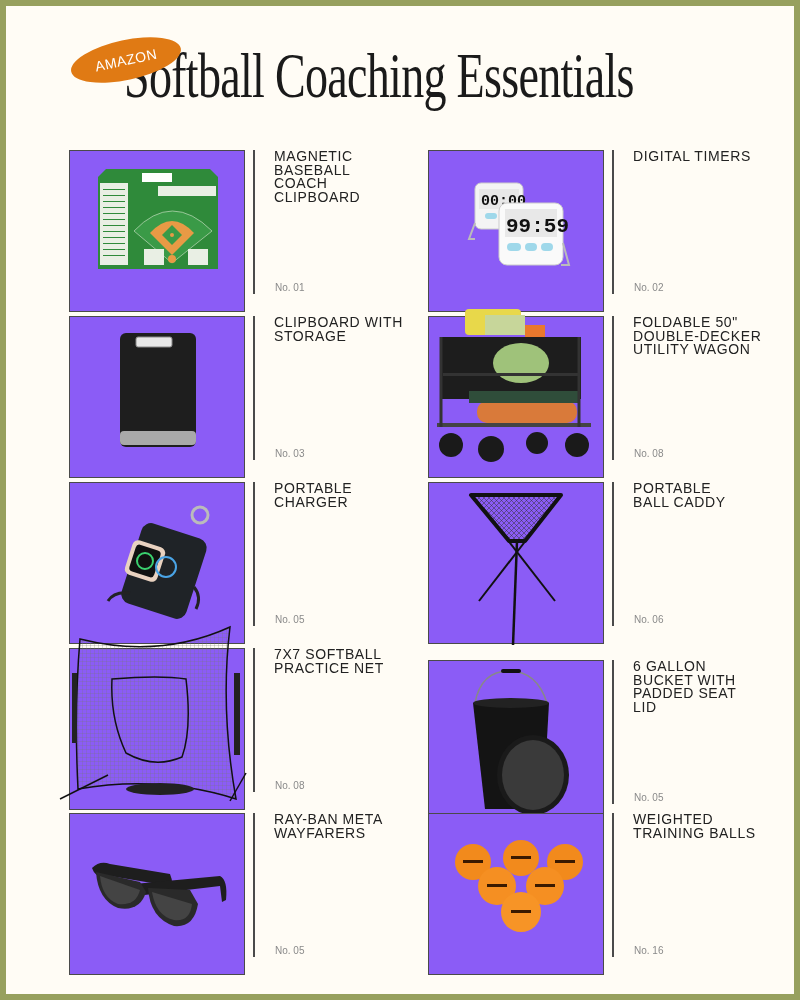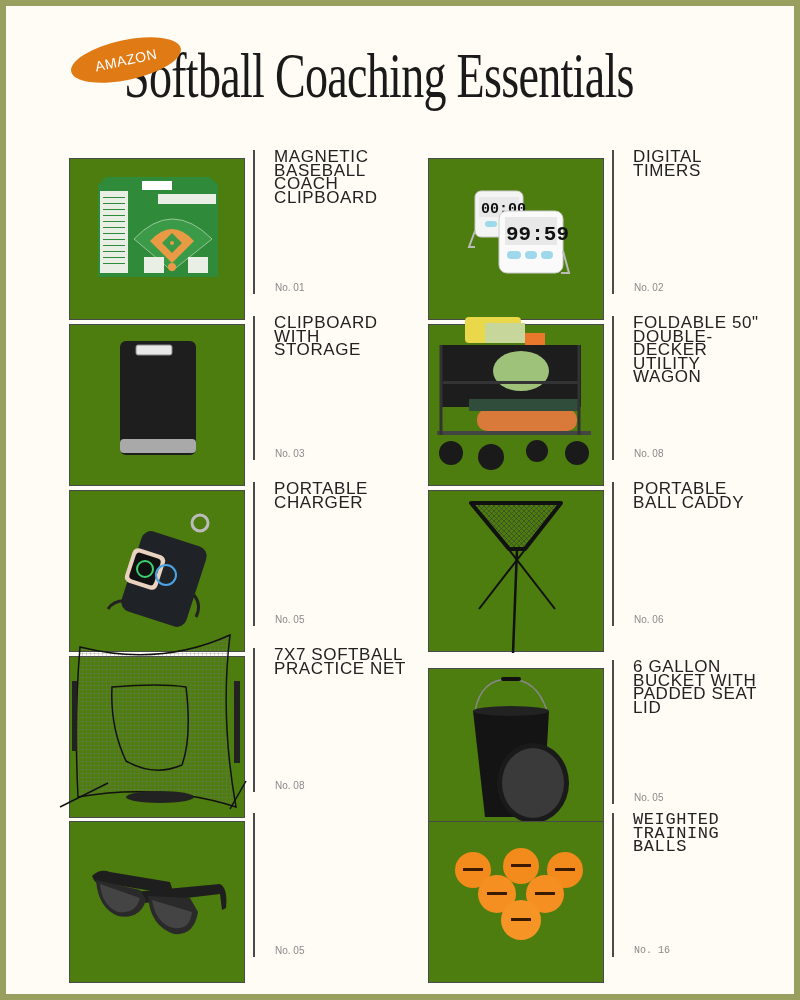--- a/index.html
+++ b/index.html
@@ -62,7 +62,7 @@
       position: absolute;
       left: 205px; top: 0;
       width: 140px;
-      font-size: 17px;
+      font-size: 14px;
       line-height: 13.5px;
       letter-spacing: 0.6px;
       color: #222;

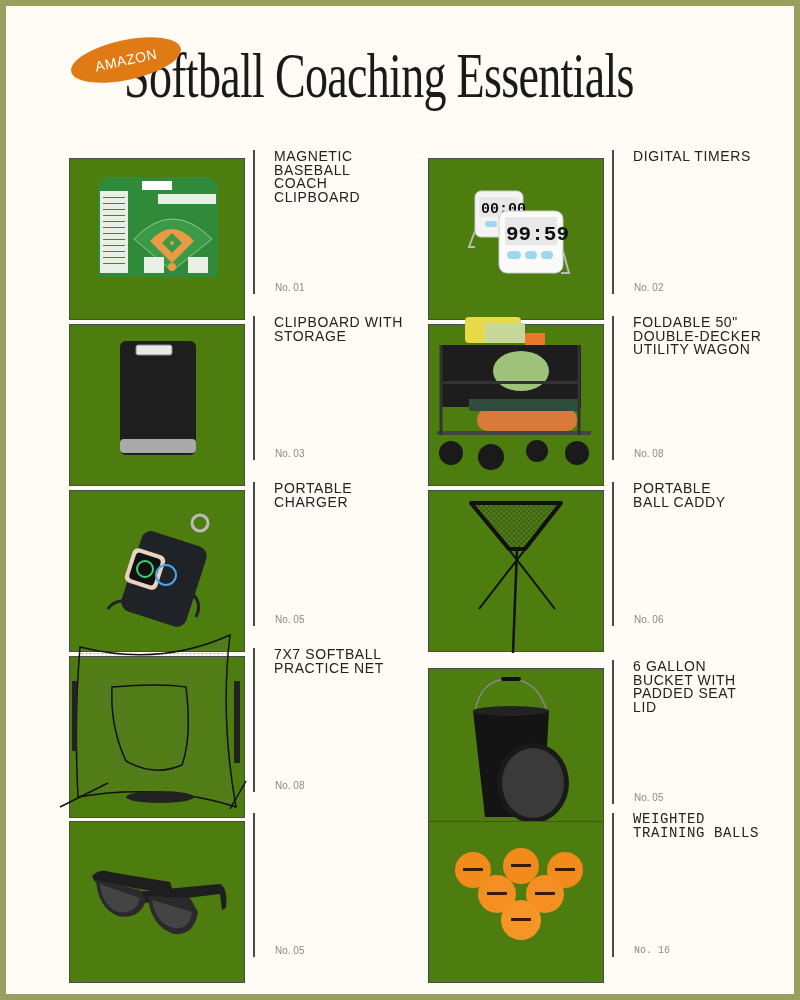--- a/index.html
+++ b/index.html
@@ -46,10 +46,10 @@
     }
     .imgbox {
       position: absolute;
-      left: 0; top: 8px;
+      left: 0; top: 0;
       width: 176px; height: 162px;
       border: 1.5px solid #4a4a4a;
-      background: #4d7c0f;
+      background: #8b5cf6;
       overflow: visible;
     }
     .divider {

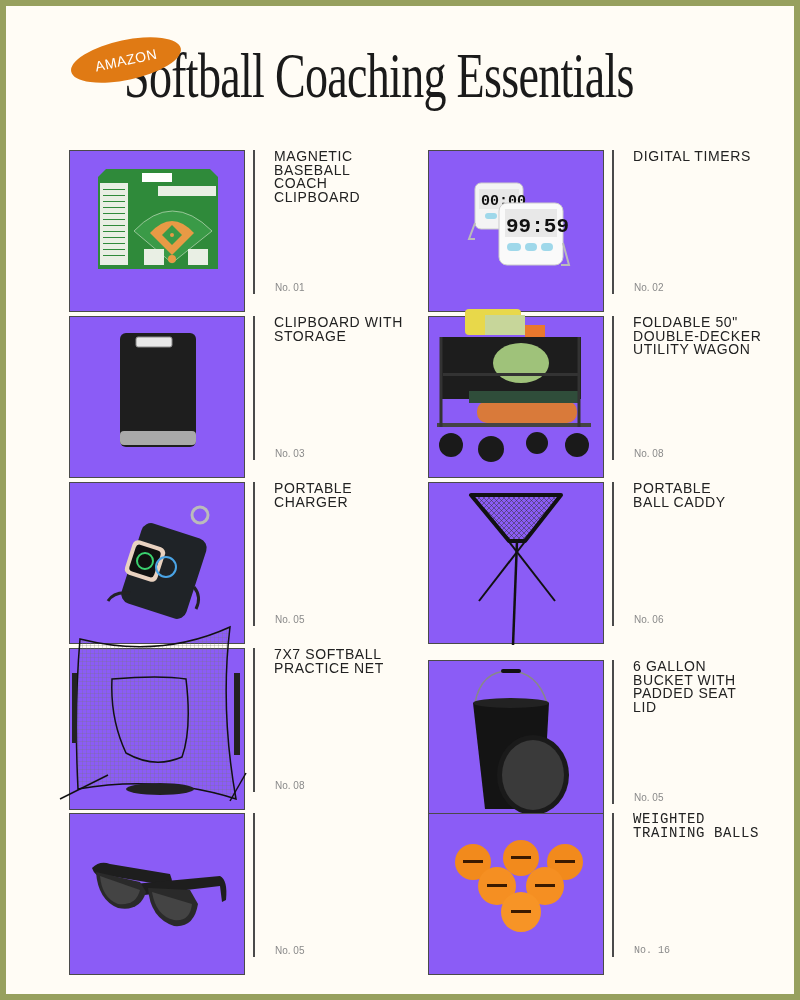--- a/index.html
+++ b/index.html
@@ -279,6 +279,8 @@
       </svg>
     </div>
     <div class="divider"></div>
+    <div class="name">RAY-BAN META
+WAYFARERS</div>
     <div class="num">No. 05</div>
   </div>
 

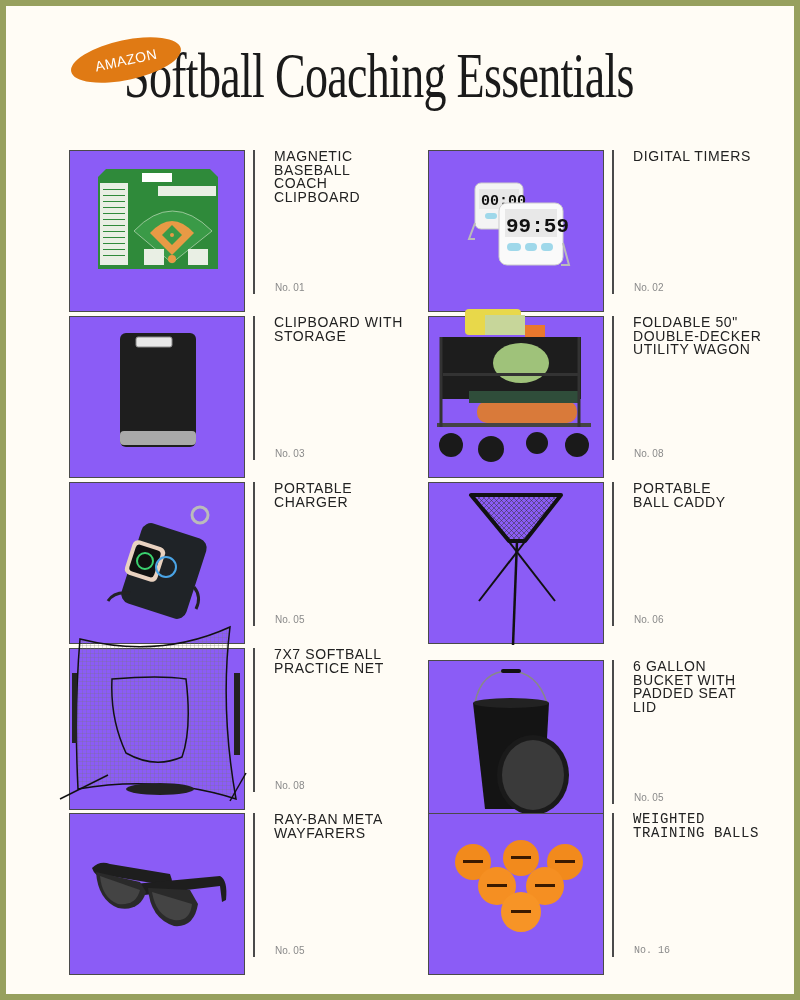--- a/index.html
+++ b/index.html
@@ -284,7 +284,7 @@
     <div class="num">No. 05</div>
   </div>
 
-  <div class="card" style="left:422px; top:807px;font-family:Liberation Mono, monospace;">
+  <div class="card" style="left:422px; top:807px;">
     <div class="imgbox">
       <svg class="prod" width="176" height="144" viewBox="0 0 176 144">
         <circle cx="44" cy="48" r="18" fill="#f28a1c"></circle>

